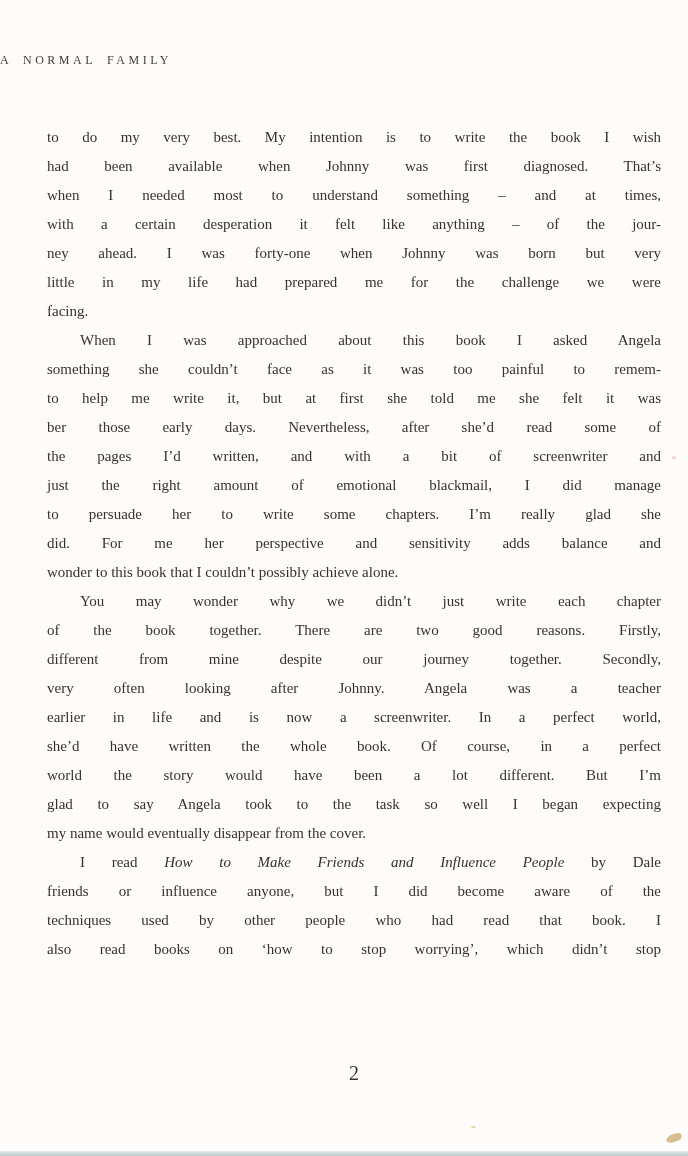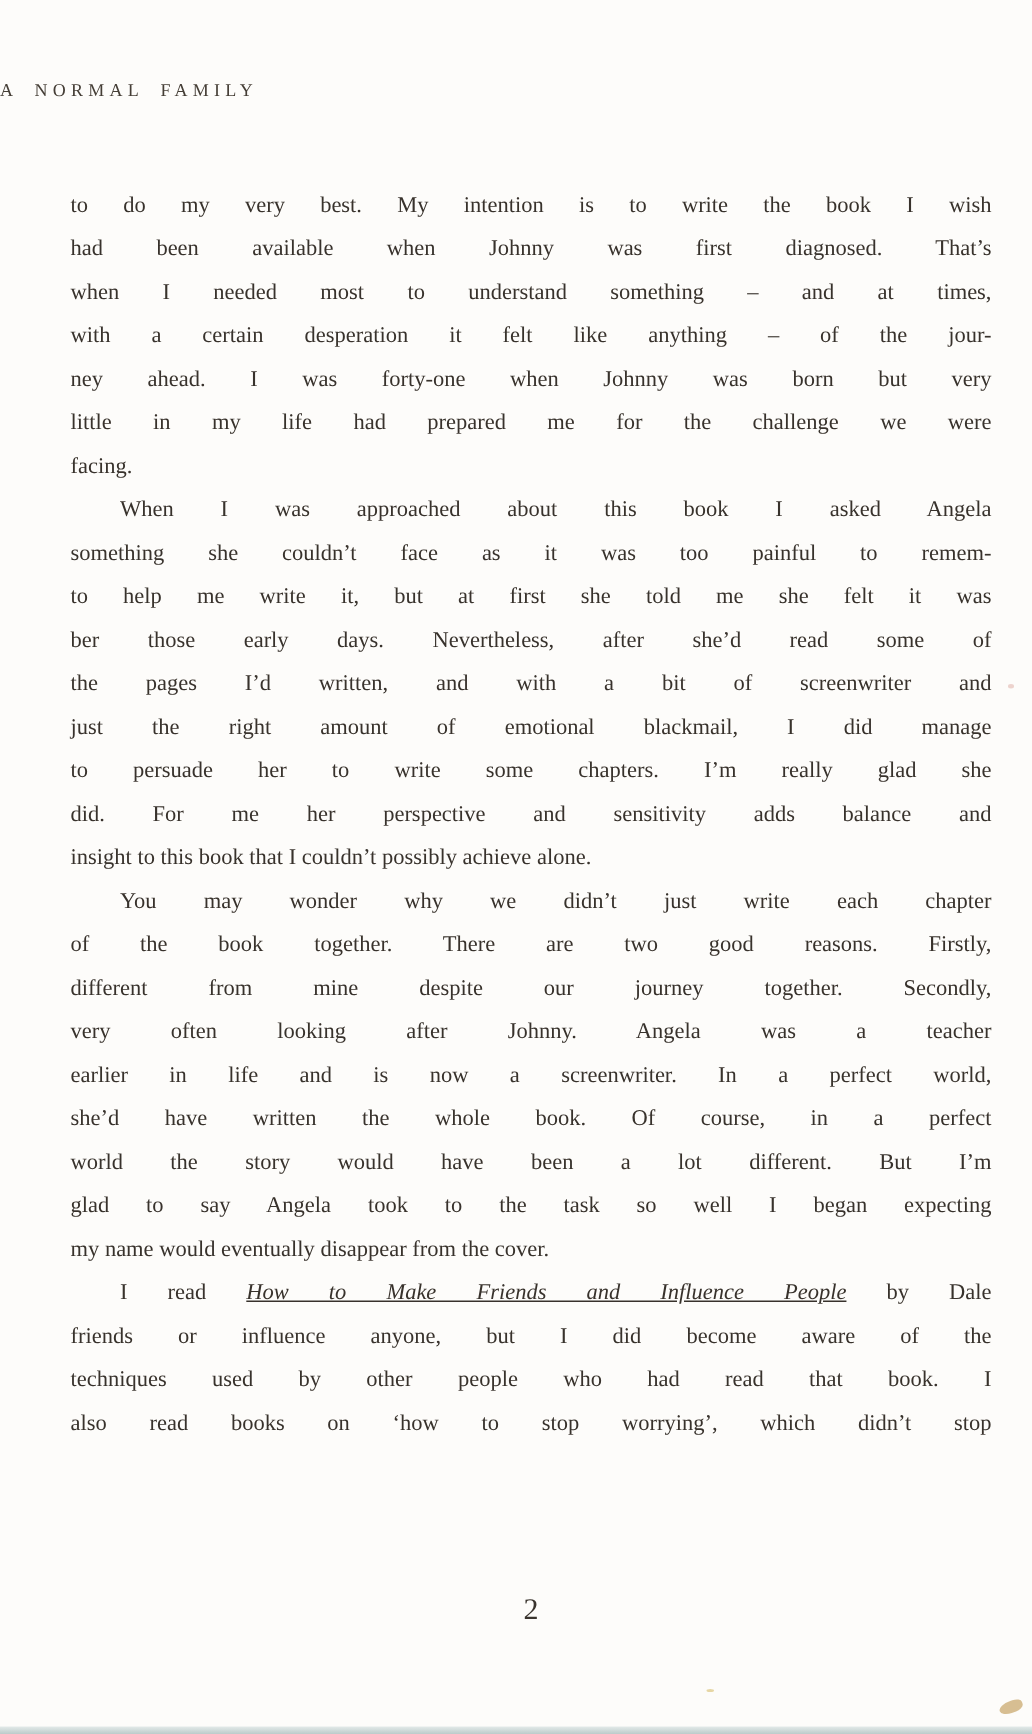--- a/index.html
+++ b/index.html
@@ -112,7 +112,7 @@
       <div class="line"><span>just the right amount of emotional blackmail, I did manage</span></div>
       <div class="line"><span>to persuade her to write some chapters. I’m really glad she</span></div>
       <div class="line"><span>did. For me her perspective and sensitivity adds balance and</span></div>
-      <div class="line last"><span>insight to this book that I couldn’t possibly achieve alone.</span></div>
+      <div class="line last"><span>wonder to this book that I couldn’t possibly achieve alone.</span></div>
       <div class="line indent"><span>You may wonder why we didn’t just write each chapter</span></div>
       <div class="line"><span>of the book together. There are two good reasons. Firstly,</span></div>
       <div class="line"><span>different from mine despite our journey together. Secondly,</span></div>

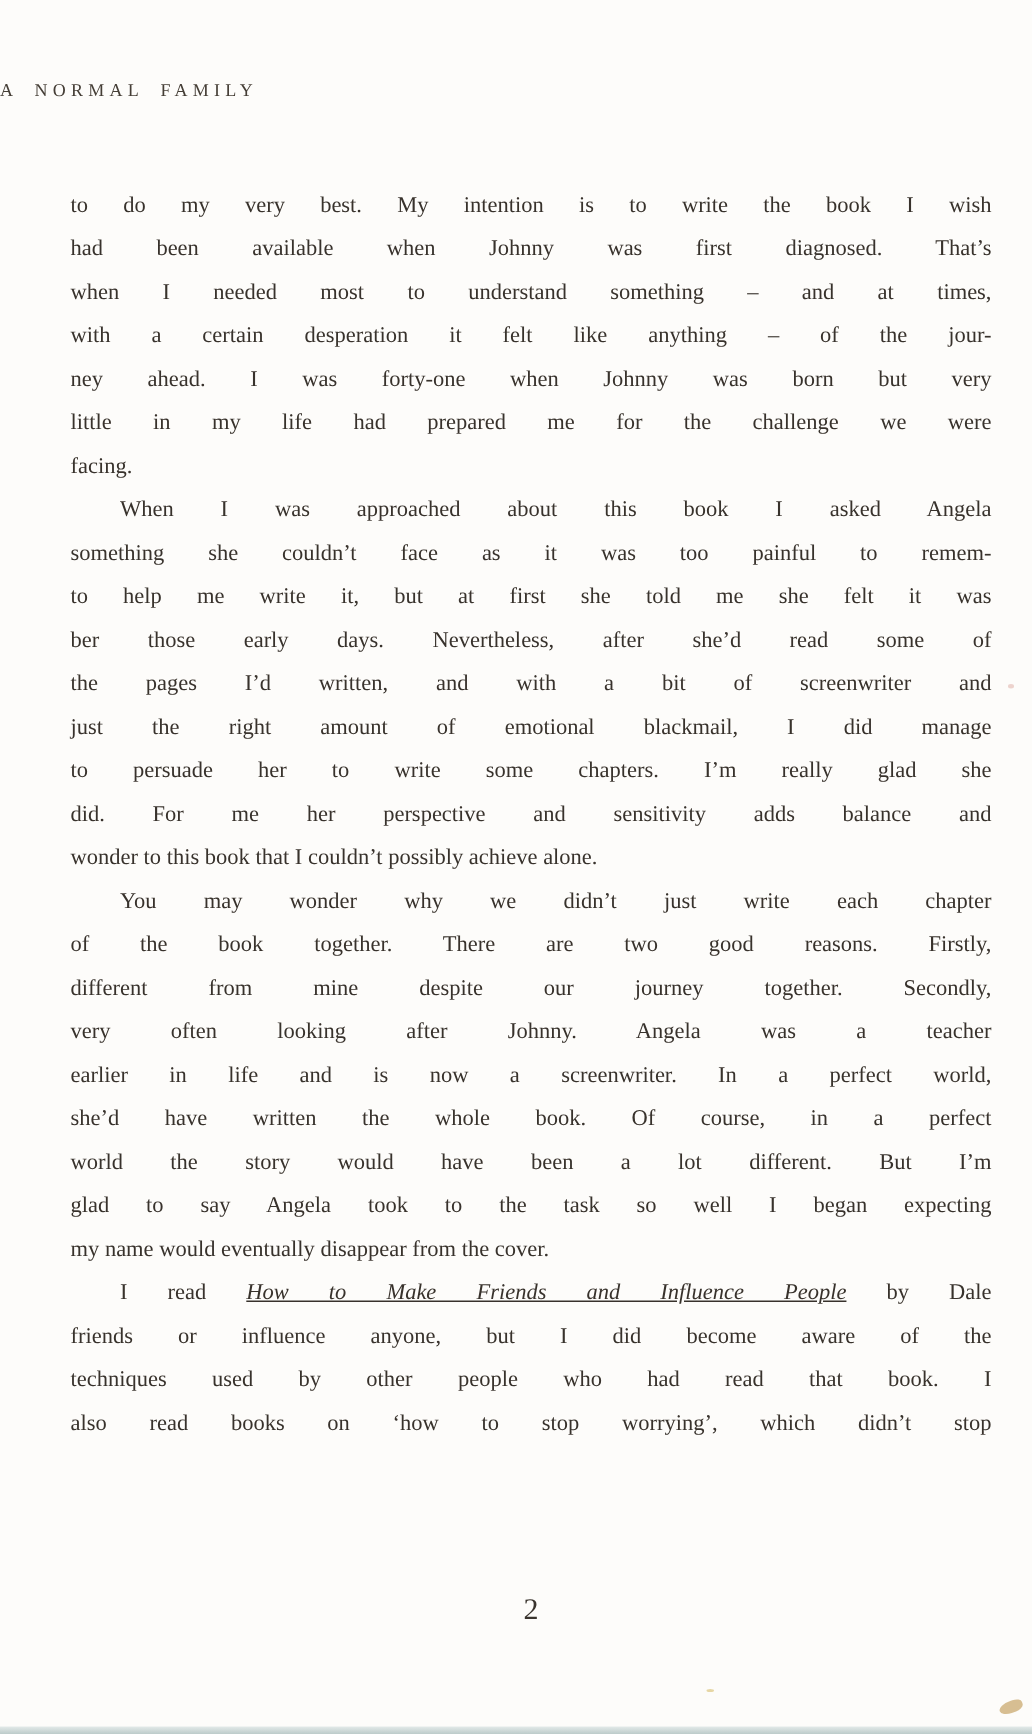--- a/index.html
+++ b/index.html
@@ -41,7 +41,7 @@
   .line { white-space: normal; }
   .line.last { text-align-last: left; }
   .line.indent { padding-left: 33px; }
-  .line em { font-style: italic; text-decoration: underline; }
+  .line em { font-style: italic; }
   .page-number {
     position: absolute;
     top: 1062px;

